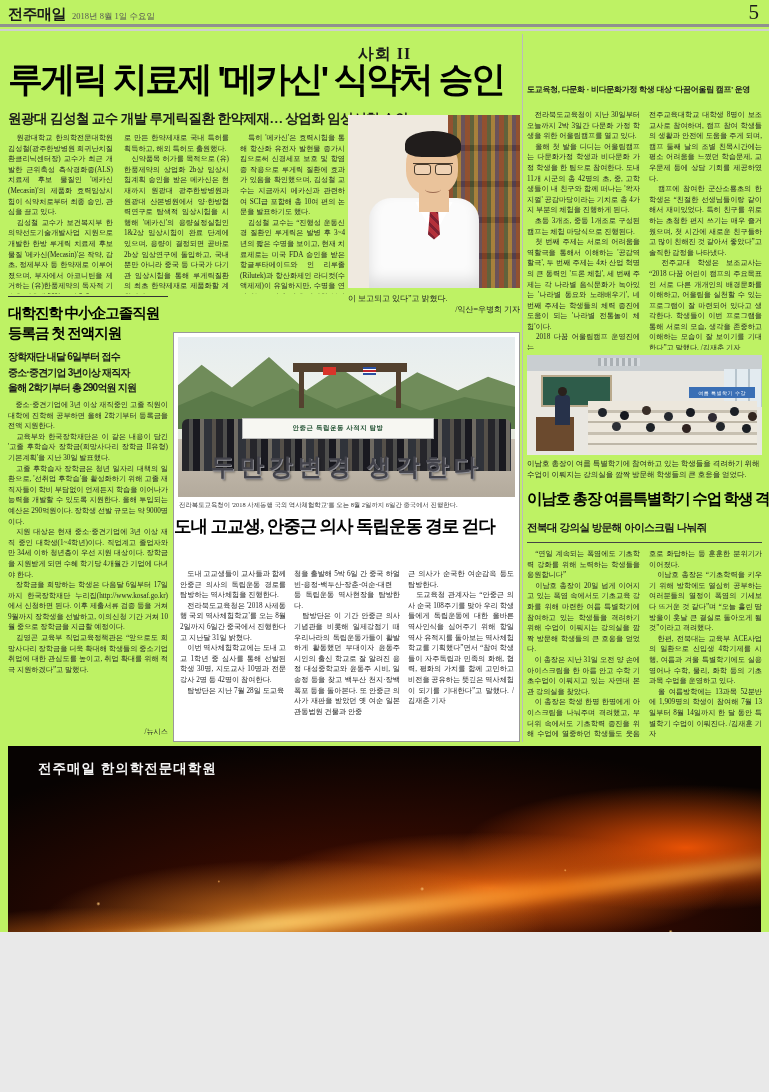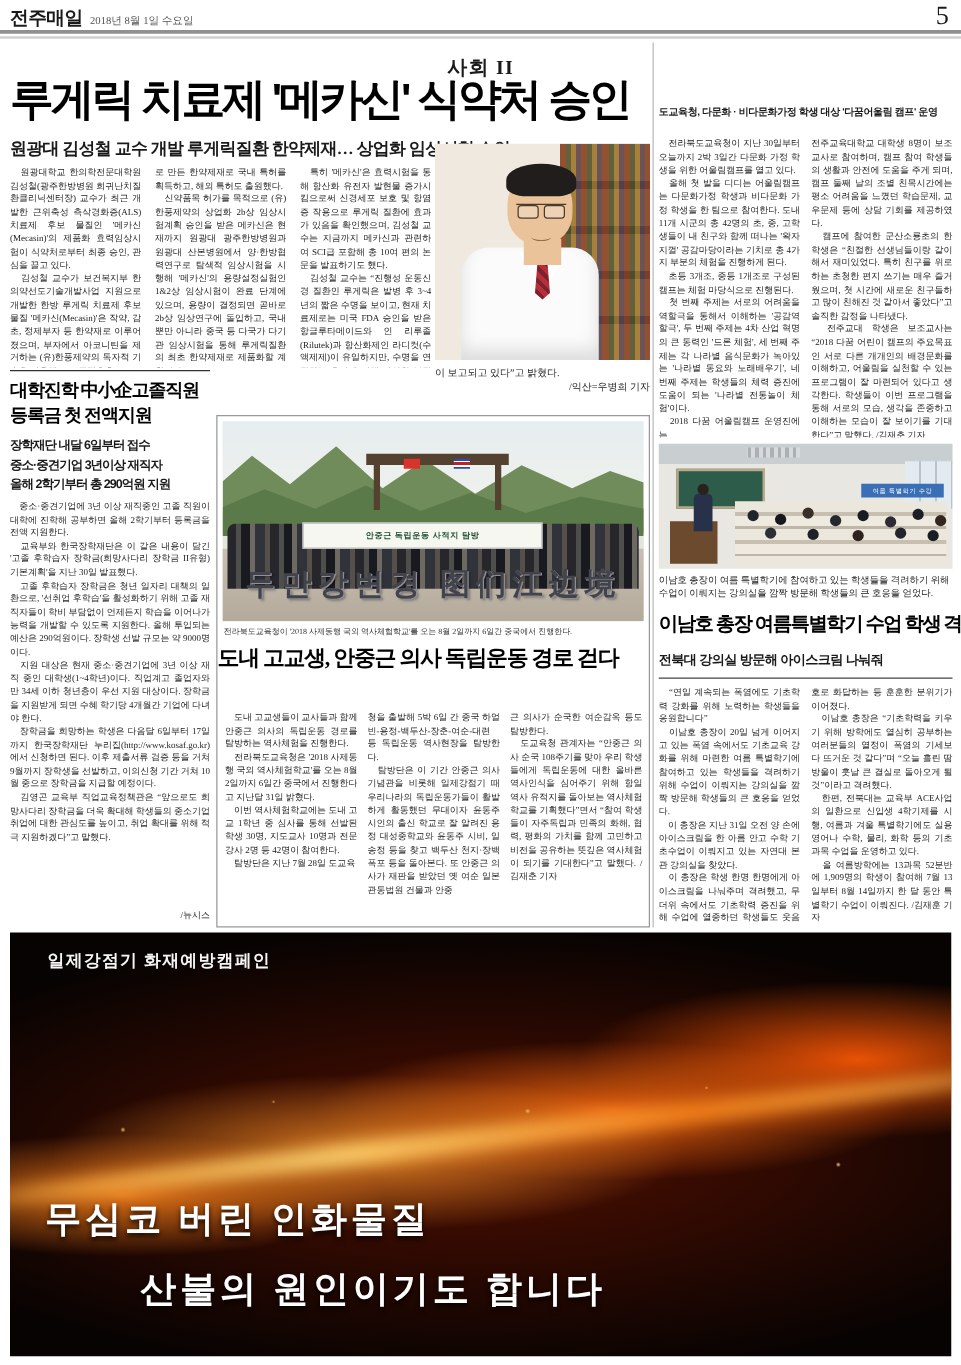--- a/index.html
+++ b/index.html
@@ -5,7 +5,7 @@
   * { margin:0; padding:0; box-sizing:border-box; }
   html,body { background:#e9e9e9; }
   body { font-family:"Liberation Serif","DejaVu Serif",serif; color:#1a1a1a; }
-  #page { position:relative; width:769px; height:1092px; margin:0 auto; background:#ffffff; outline:1px solid #aaa; overflow:hidden; }
+  #page { position:relative; width:769px; height:932px; margin:0 auto; background:#bef264; outline:1px solid #aaa; overflow:hidden; }
 
   
   .paper-name { position:absolute; left:8px; top:5px; font-family:"Liberation Sans","DejaVu Sans",sans-serif; font-weight:900; font-size:15px; letter-spacing:-0.5px; }

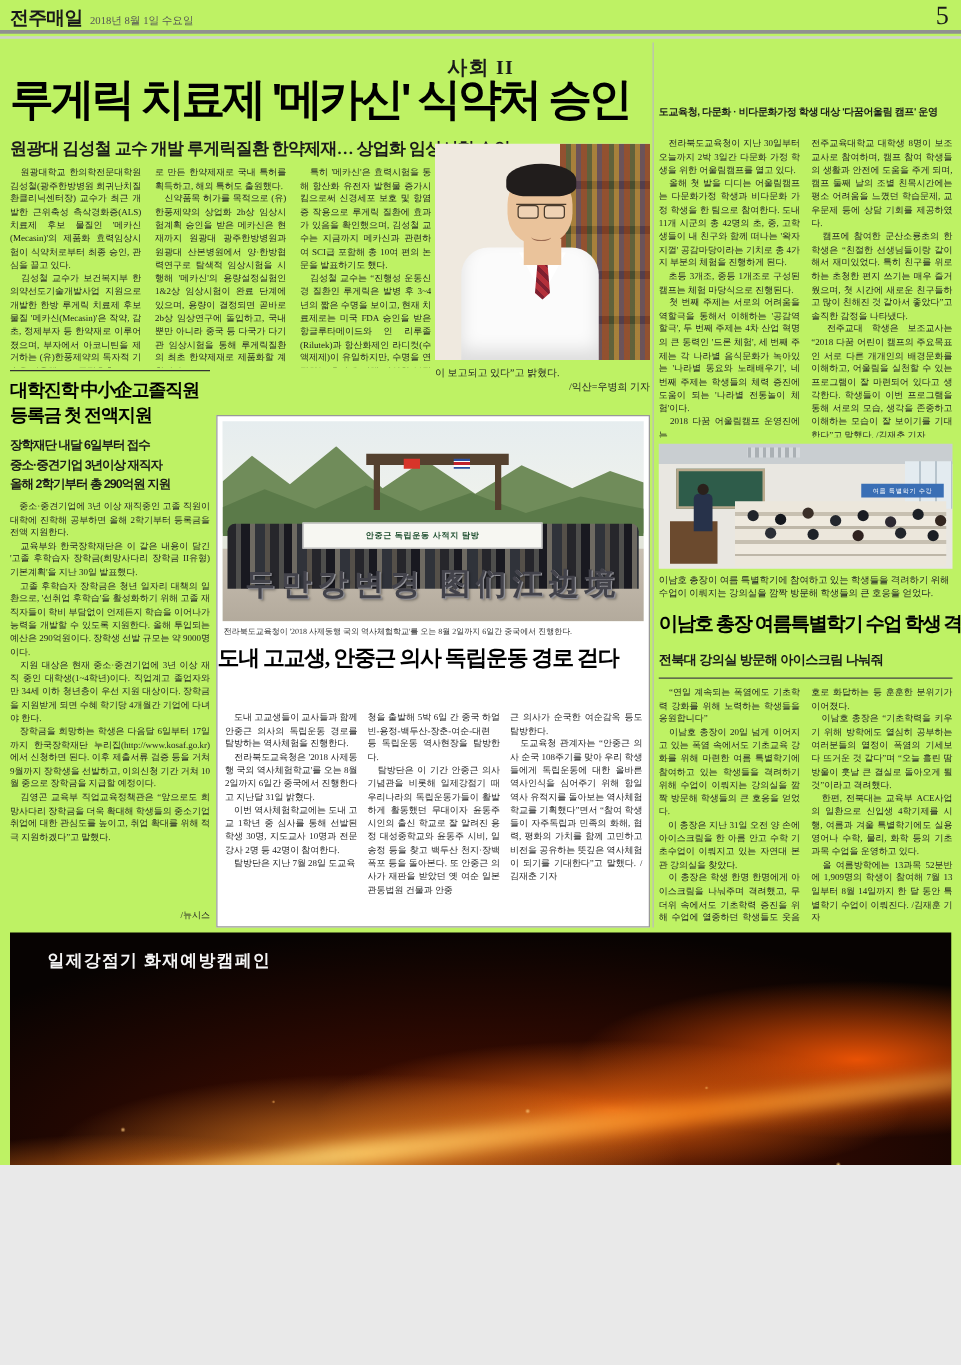--- a/index.html
+++ b/index.html
@@ -175,7 +175,7 @@
       <div class="gp-flag-kp"></div>
       <div class="gp-crowd"></div>
       <div class="gp-banner">안중근 독립운동 사적지 탐방</div>
-      <div class="gp-letters">두만강변경 图们江边境</div>
+      <div class="gp-letters">두만강변경 생각한다</div>
     </div>
     <div class="hist-photo-caption">전라북도교육청이 '2018 사제동행 국외 역사체험학교'를 오는 8월 2일까지 6일간 중국에서 진행한다.</div>
     <div class="hist-headline">도내 고교생, 안중근 의사 독립운동 경로 걷다</div>

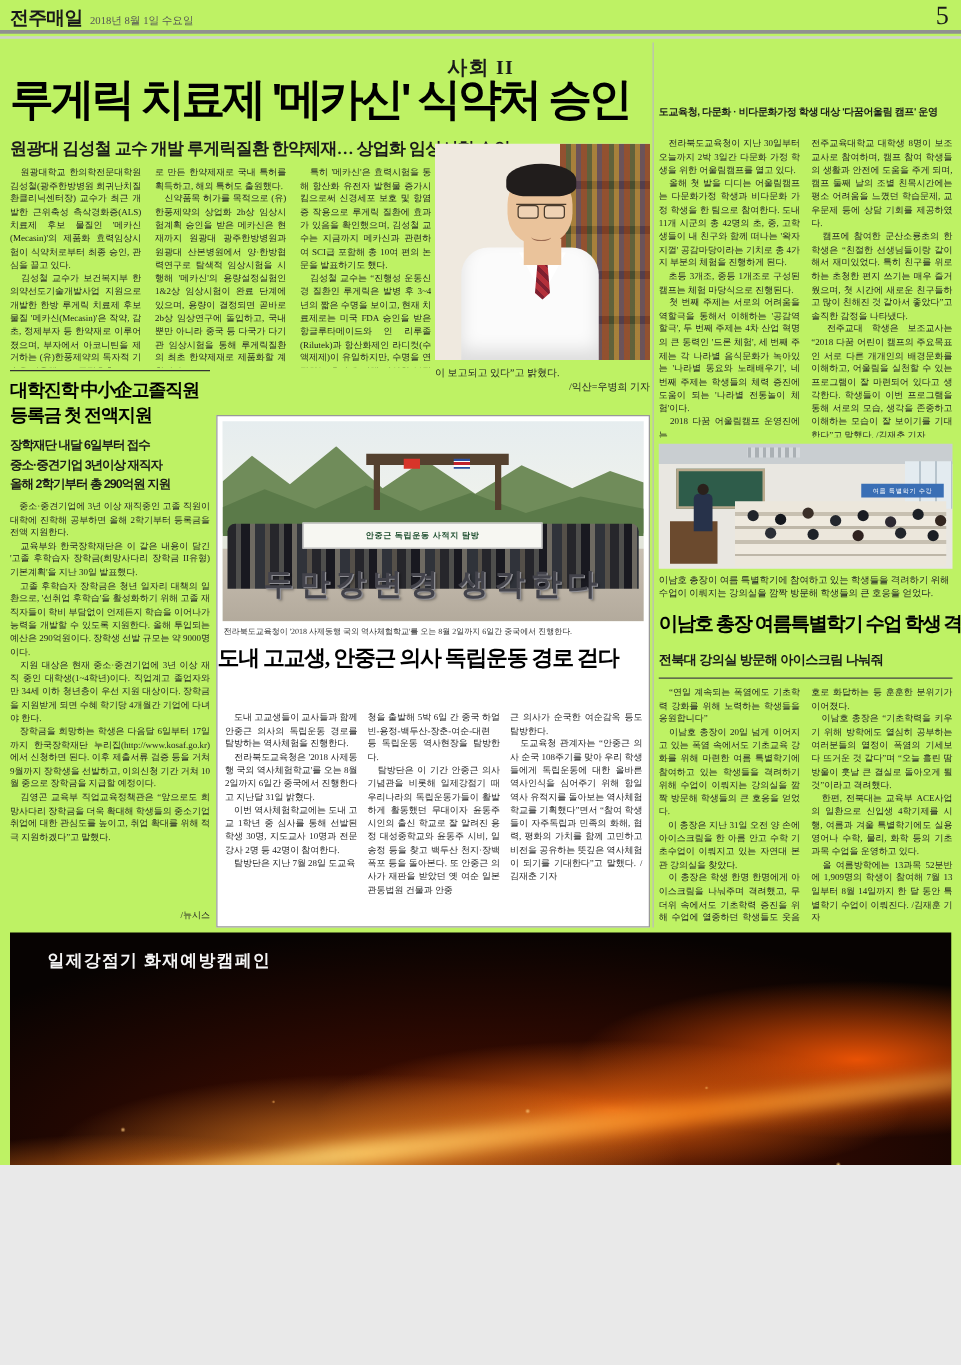--- a/index.html
+++ b/index.html
@@ -227,7 +227,7 @@
   <div class="campaign">
     <div class="fire-ridge"></div>
     <div class="fire-embers"></div>
-    <div class="camp-label">일제강점기 화재예방캠페인</div>
+    <div class="camp-label">전주매일 한의학전문대학원</div>
     <div class="camp-line1">무심코 버린 인화물질</div>
     <div class="camp-line2">산불의 원인이기도 합니다</div>
   </div>

